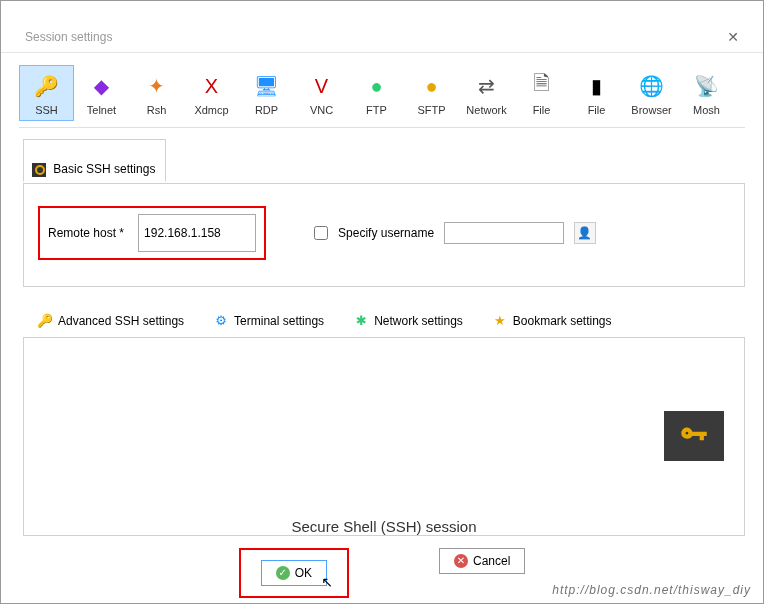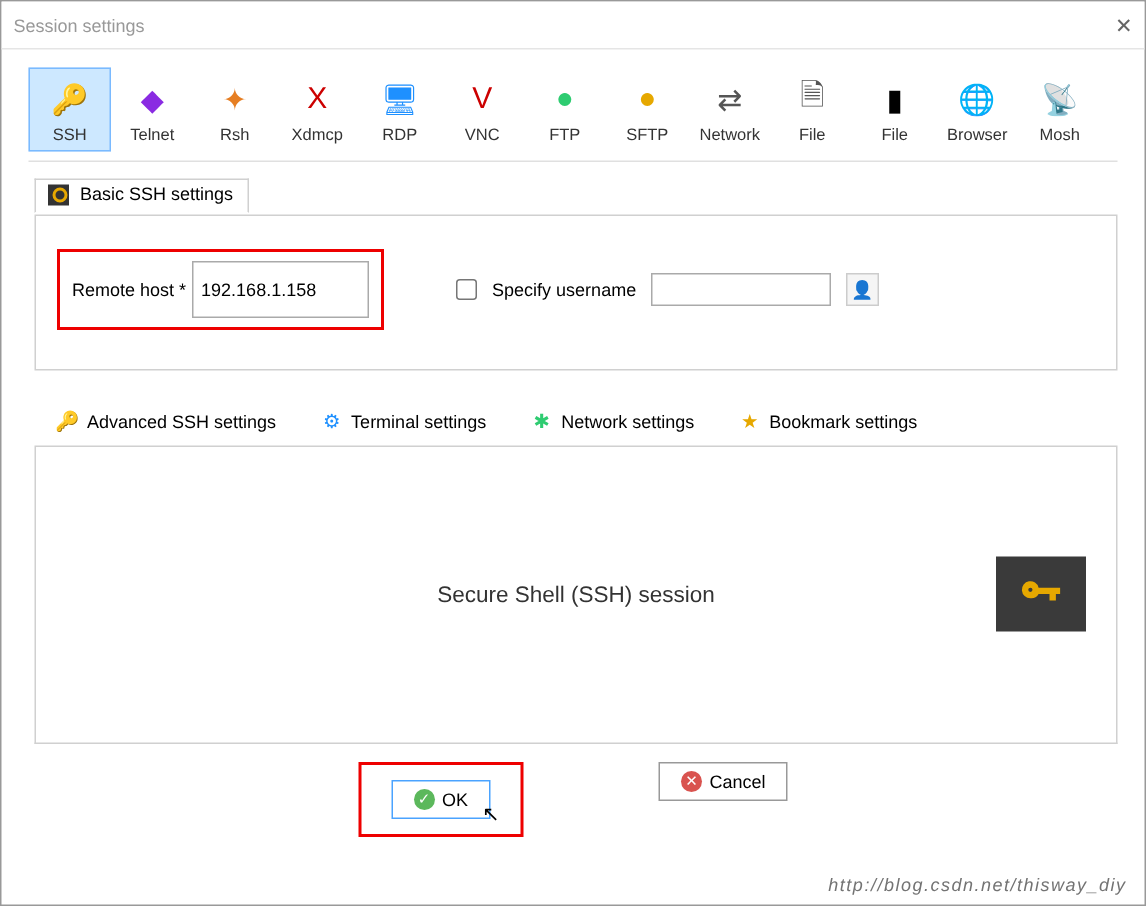--- a/index.html
+++ b/index.html
@@ -5,7 +5,7 @@
 * { box-sizing: border-box; margin: 0; padding: 0; font-family: "Segoe UI", Tahoma, sans-serif; }
 body { background: #fff; width: 764px; height: 604px; position: relative; border: 1px solid #999; }
 
-.titlebar { height: 32px; background: #fff; border-bottom: 1px solid #e5e5e5; display: flex; align-items: center; padding: 0 8px; justify-content: space-between; color: #999; font-size: 12px; }
+.titlebar { height: 32px; background: #fff; border-bottom: 1px solid #e5e5e5; display: flex; align-items: center; padding: 0 24px; justify-content: space-between; color: #999; font-size: 12px; margin-top: 20px; }
 
 .session-types { display: flex; padding: 12px 18px 6px 18px; gap: 0; }
 .session-type { width: 55px; text-align: center; cursor: pointer; padding: 6px 0 4px 0; border: 1px solid transparent; }

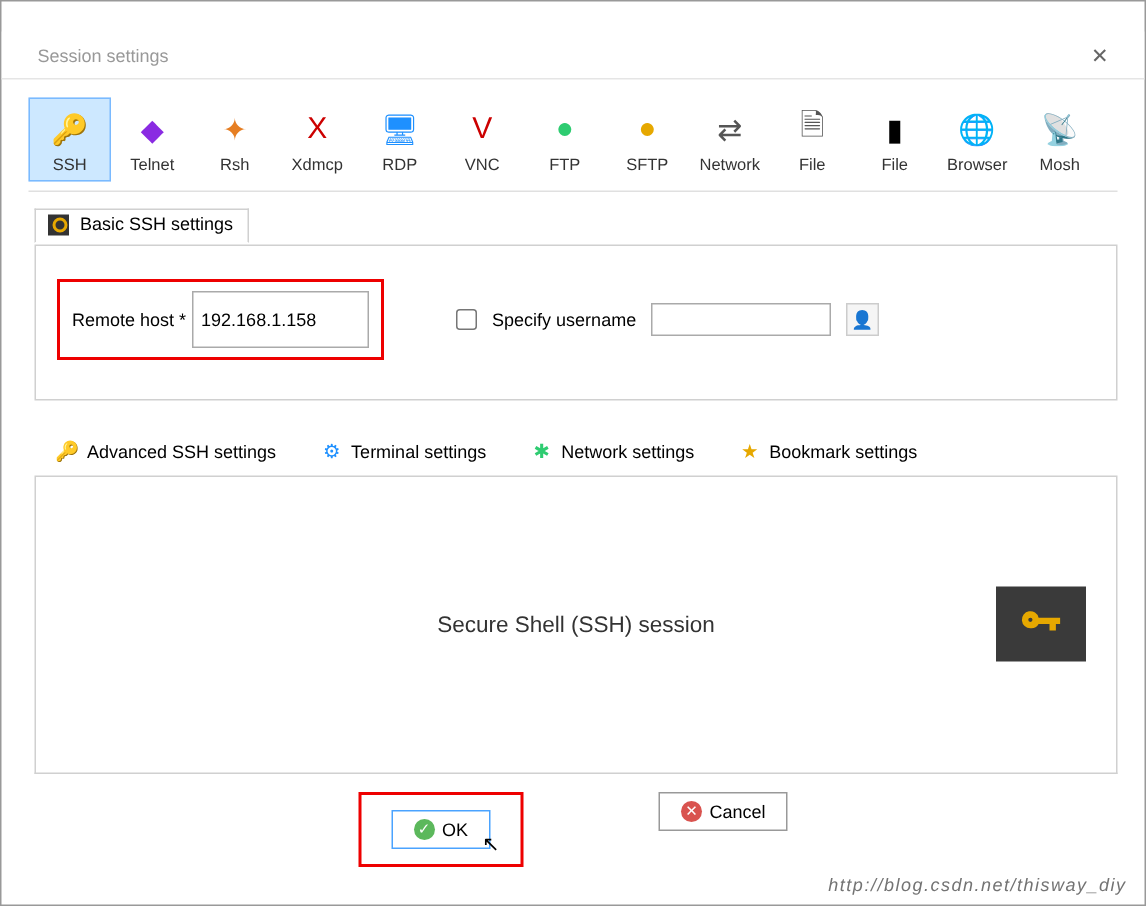--- a/index.html
+++ b/index.html
@@ -16,7 +16,7 @@
 .divider { border-bottom: 1px solid #e0e0e0; margin: 0 18px; }
 
 .basic-tab-wrap { margin: 10px 18px 2px 22px; }
-.basic-tab-label { display: inline-block; border: 1px solid #d0d0d0; border-bottom: 1px solid #fff; padding: 2px 10px 4px 8px; font-size: 12px; position: relative; top: 1px; background: #fff; }
+.basic-tab-label { display: inline-block; border: 1px solid #d0d0d0; border-bottom: 1px solid #fff; padding: 22px 10px 4px 8px; font-size: 12px; position: relative; top: 1px; background: #fff; }
 .basic-tab-label .keyicon { display: inline-block; width: 14px; height: 14px; background: #333; vertical-align: middle; margin-right: 4px; position: relative; }
 .basic-tab-label .keyicon::after { content: ""; position: absolute; width: 6px; height: 6px; border: 2px solid #e6a800; border-radius: 50%; top: 2px; left: 3px; }
 

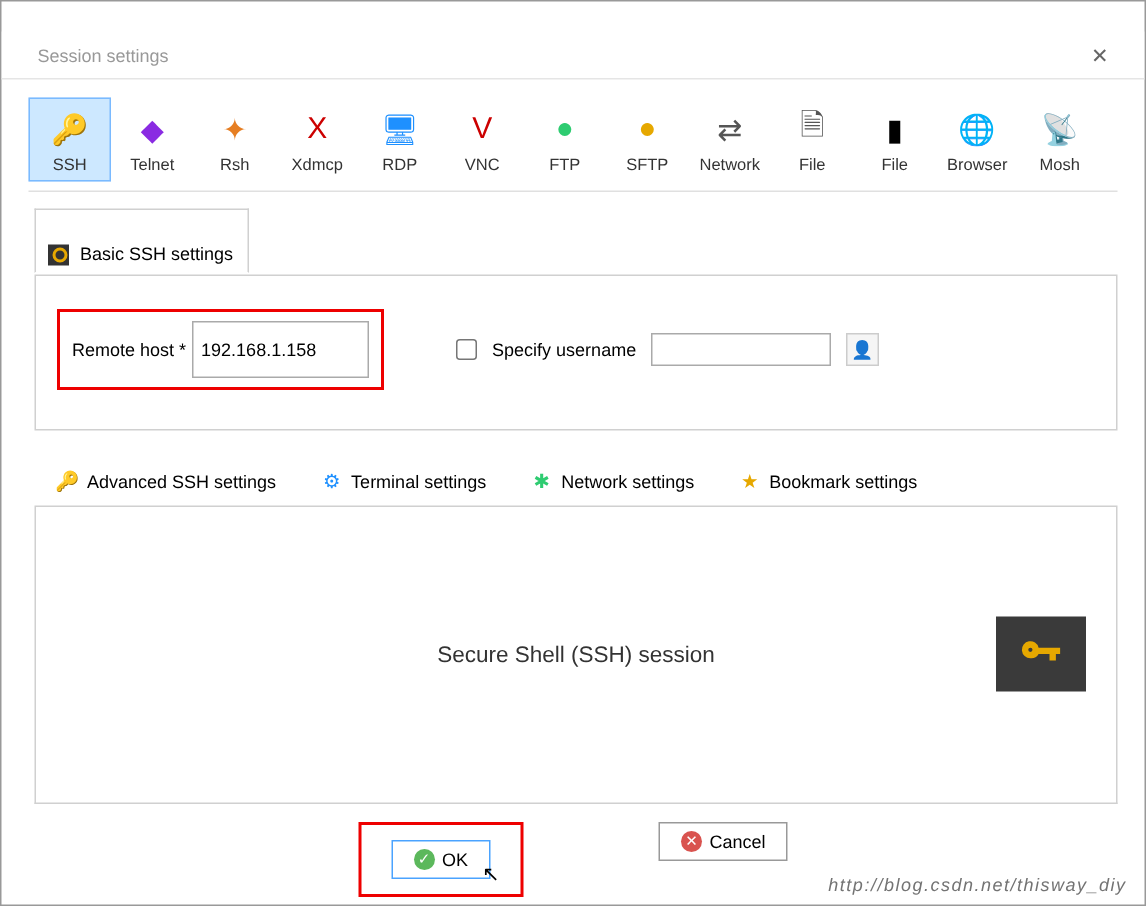--- a/index.html
+++ b/index.html
@@ -23,7 +23,7 @@
 .basic-panel { border: 1px solid #d0d0d0; margin: 0 18px 18px 22px; padding: 22px 14px 26px 14px; position: relative; }
 
 .row { display: flex; align-items: center; gap: 10px; font-size: 12px; }
-.field-host { border: 2px solid #e00; padding: 6px 8px; display: flex; align-items: center; gap: 4px; }
+.field-host { border: 2px solid #e00; padding: 6px 8px; display: flex; align-items: center; gap: 14px; }
 .field-host input { width: 118px; height: 38px; border: 1px solid #aaa; padding: 0 5px; font-size: 12px; }
 .spec-user { display: flex; align-items: center; gap: 10px; }
 .spec-user input[type=checkbox] { width: 14px; height: 14px; }

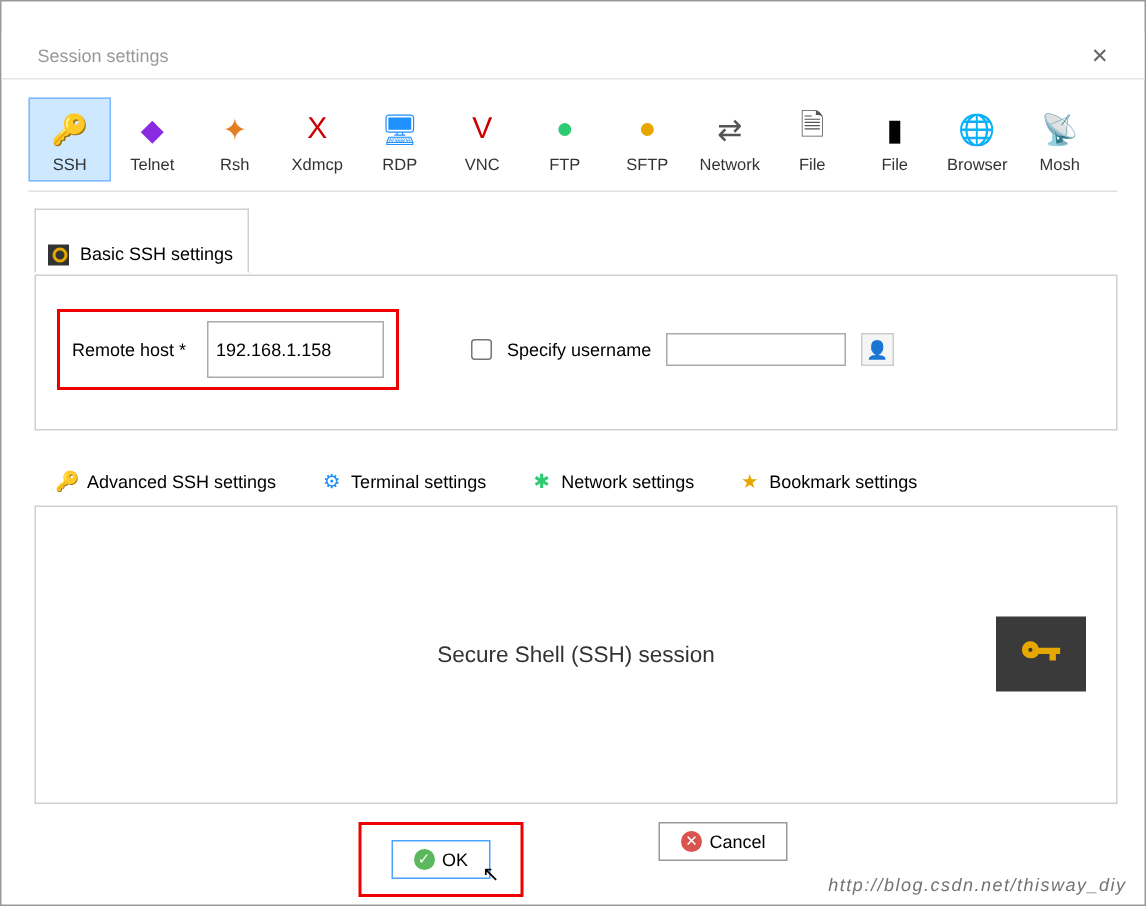--- a/index.html
+++ b/index.html
@@ -38,7 +38,7 @@
 .sub-tab { padding: 8px 14px; display: flex; align-items: center; gap: 6px; cursor: pointer; border: 1px solid transparent; }
 .sub-tab .ico { width: 14px; height: 14px; display: inline-flex; align-items: center; justify-content: center; font-size: 13px; }
 
-.content-panel { border: 1px solid #d0d0d0; border-top: none; margin: 0 18px 4px 22px; height: 198px; display: flex; align-items: center; justify-content: center; position: relative; }
+.content-panel { border: 1px solid #d0d0d0; border-top: none; margin: 0 18px 4px 22px; height: 198px; display: flex; align-items: flex-end; justify-content: center; position: relative; }
 .content-title { font-size: 15px; color: #333; }
 .content-keyicon { position: absolute; right: 20px; top: 50%; transform: translateY(-50%); width: 60px; height: 50px; background: #3a3a3a; display: flex; align-items: center; justify-content: center; }
 .content-keyicon svg { width: 34px; height: 34px; }

